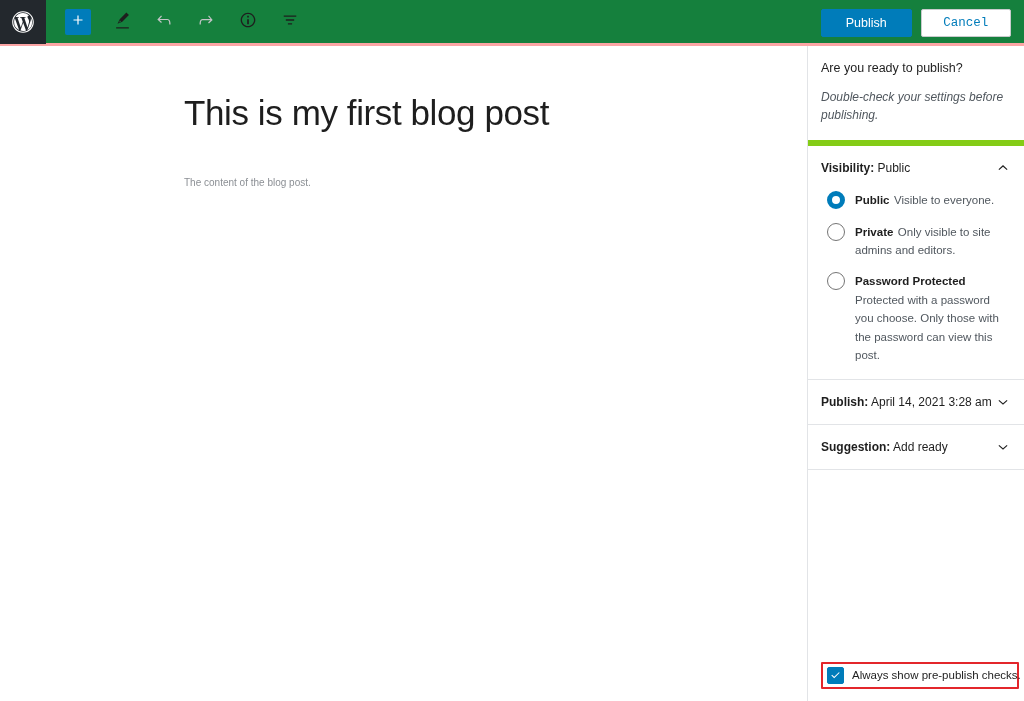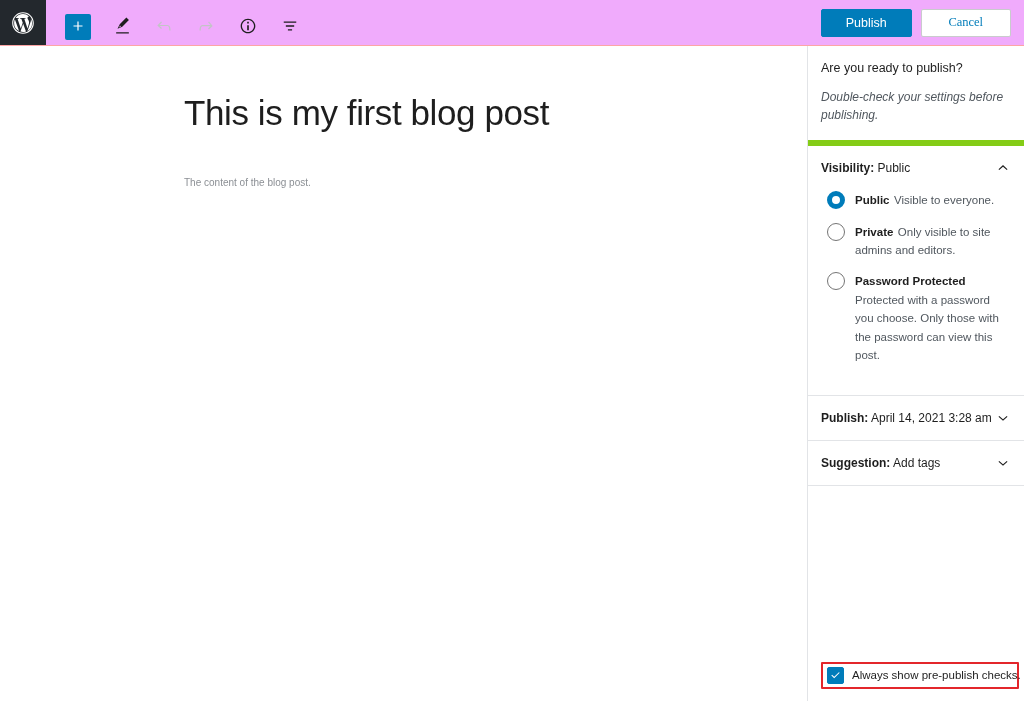--- a/index.html
+++ b/index.html
@@ -28,9 +28,9 @@
     height: 46px;
     flex: 0 0 46px;
     display: flex;
-    align-items: flex-end;
-    background: #f0abfc;
-    border-bottom: 1px solid #fca5a5;
+    align-items: center;
+    background: #15803d;
+    border-bottom: 3px solid #fca5a5;
     box-sizing: border-box;
   }
   .wp-logo-btn {

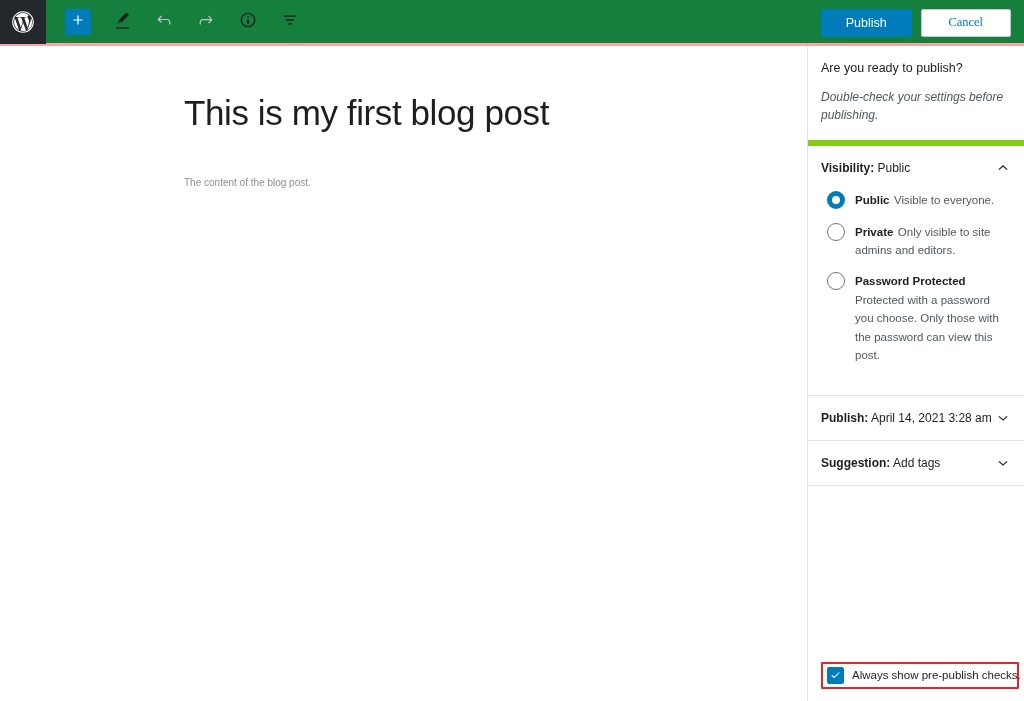--- a/index.html
+++ b/index.html
@@ -106,7 +106,7 @@
     height: 28px;
     flex: 1 1 0;
     cursor: pointer;
-    font-family: Liberation Serif, serif;
+    font-family: Liberation Mono, monospace;
     padding: 0;
   }
 

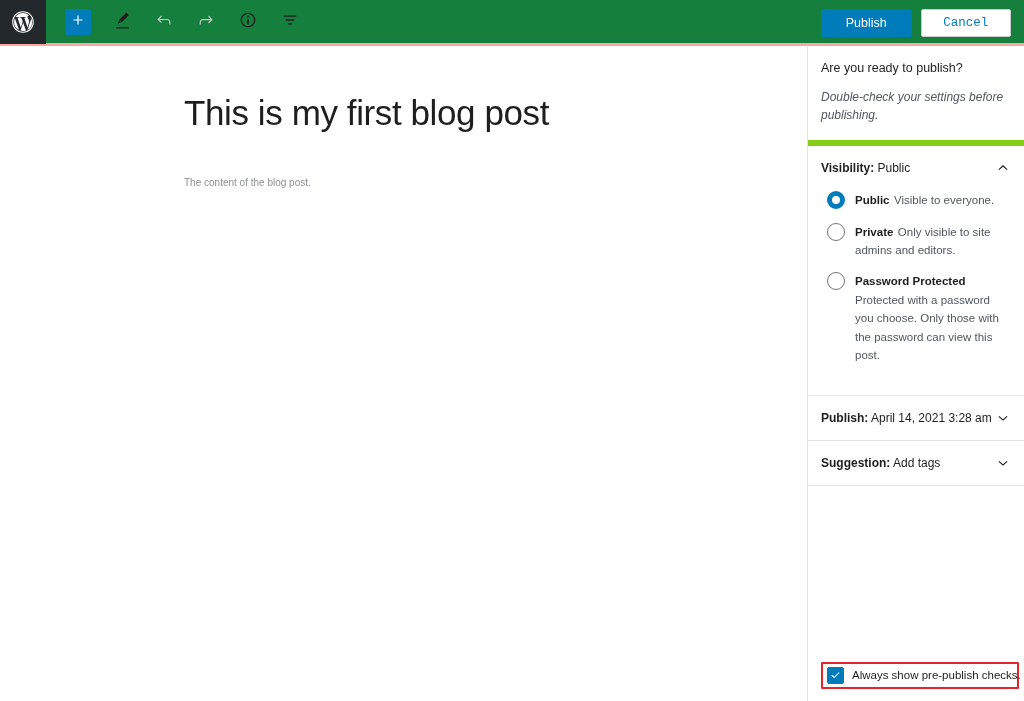--- a/index.html
+++ b/index.html
@@ -206,7 +206,7 @@
     margin-bottom: 13px;
     cursor: pointer;
   }
-  .vis-opt:last-child { margin-bottom: 18px; }
+  .vis-opt:last-child { margin-bottom: 2px; }
   .radio {
     flex: 0 0 18px;
     width: 18px;

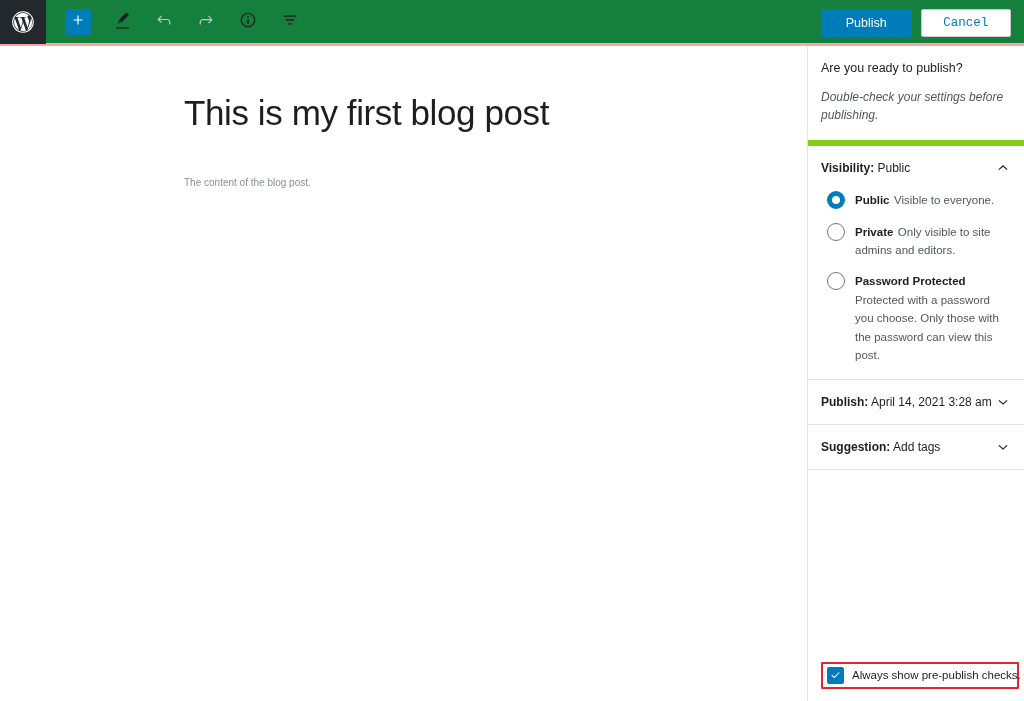--- a/index.html
+++ b/index.html
@@ -421,7 +421,7 @@
         <button class="sb-row">
           <span class="sb-row-label">
             <b>Suggestion:</b>
-            <span class="val">Add tags</span>
+            <span class="val">Add ready</span>
           </span>
           <span class="chev">
             <svg width="18" height="18" viewBox="0 0 24 24">

